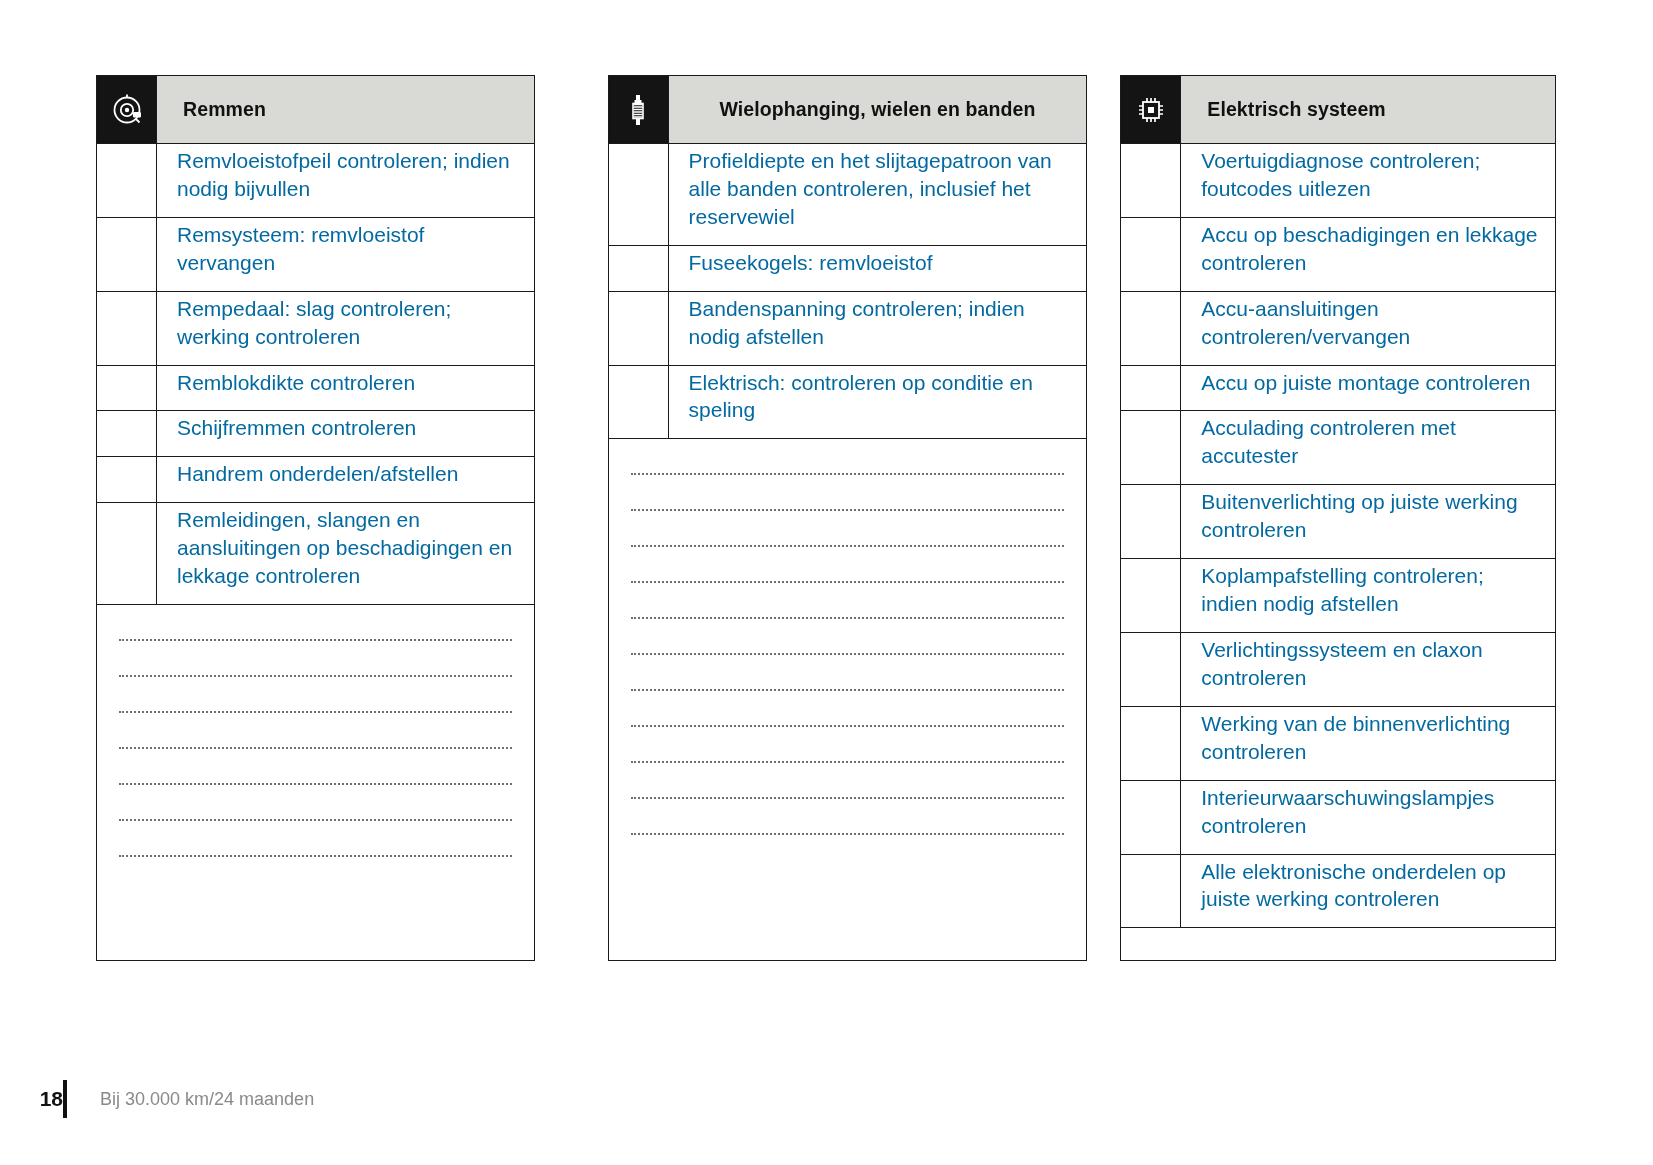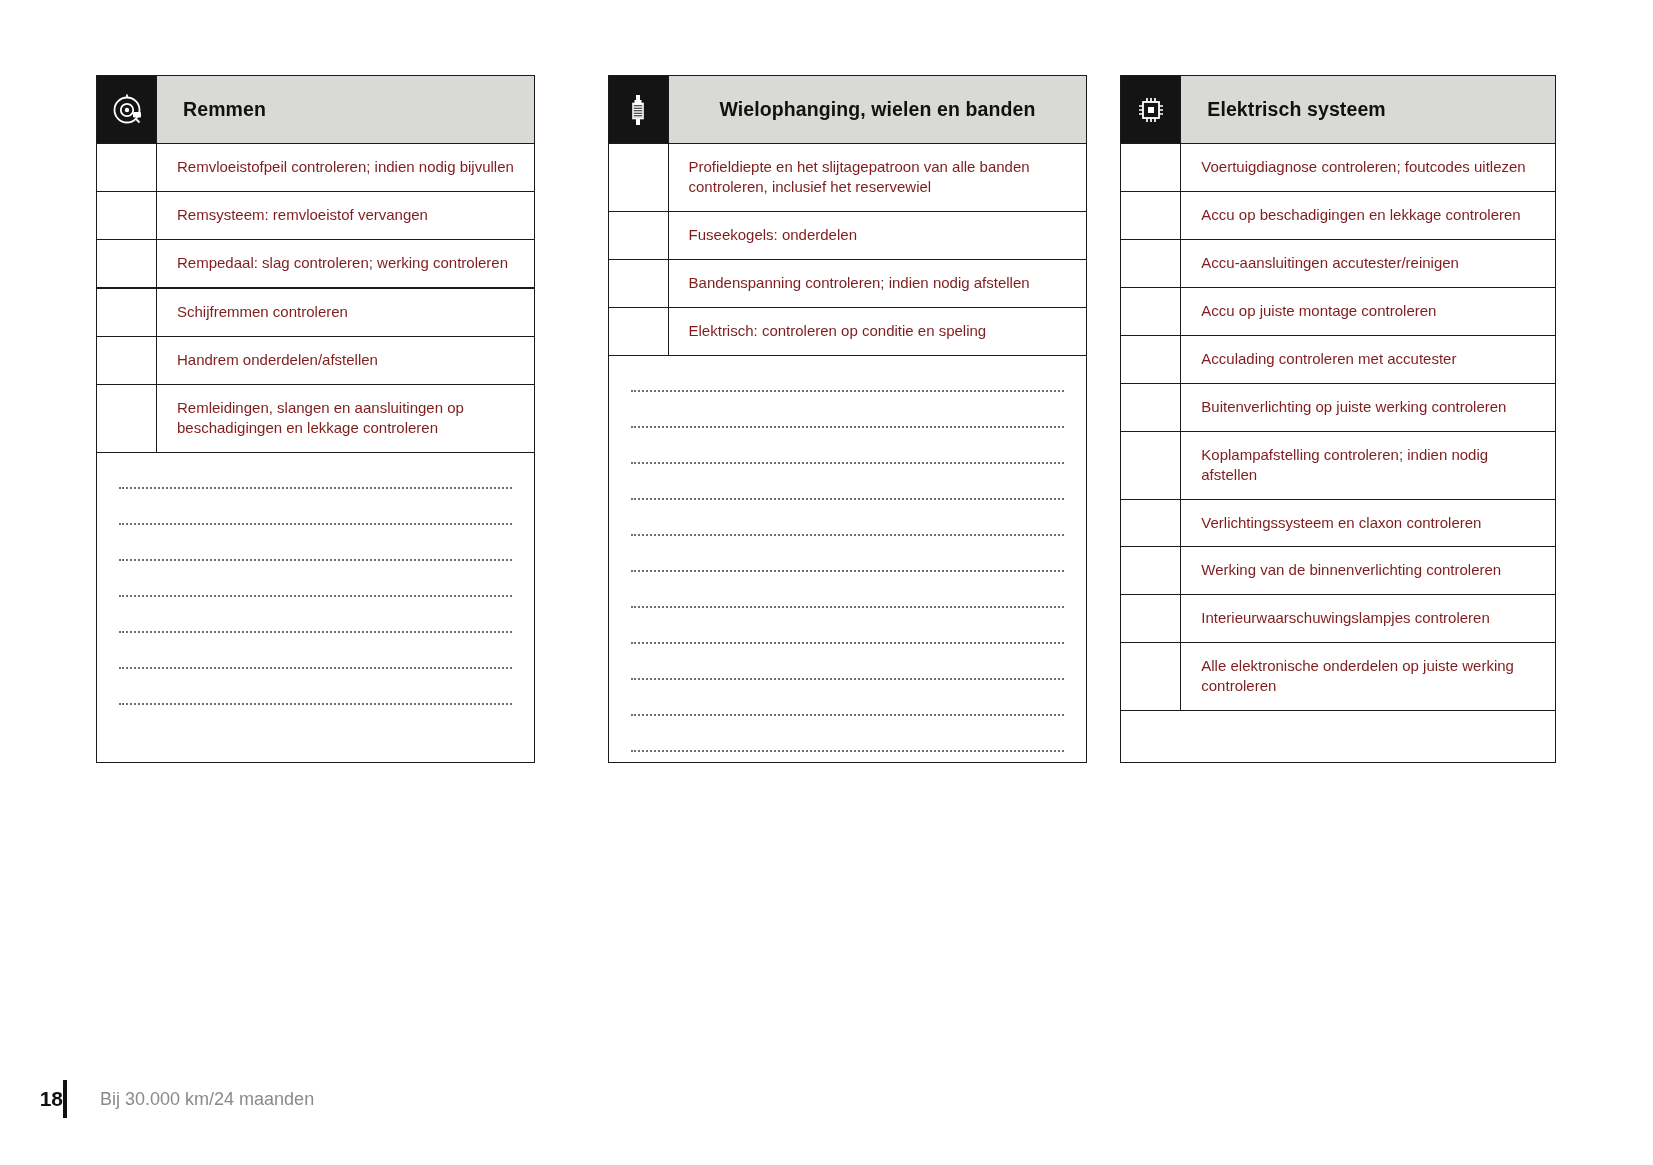--- a/index.html
+++ b/index.html
@@ -93,10 +93,10 @@
   }
   .task-cell {
     flex: 1;
-    padding: 13px 16px 14px 20px;
-    font-size: 15px;
+    padding: 3px 16px 14px 20px;
+    font-size: 21px;
     line-height: 1.33;
-    color: #7f1d1d;
+    color: #0369a1;
   }
 
   

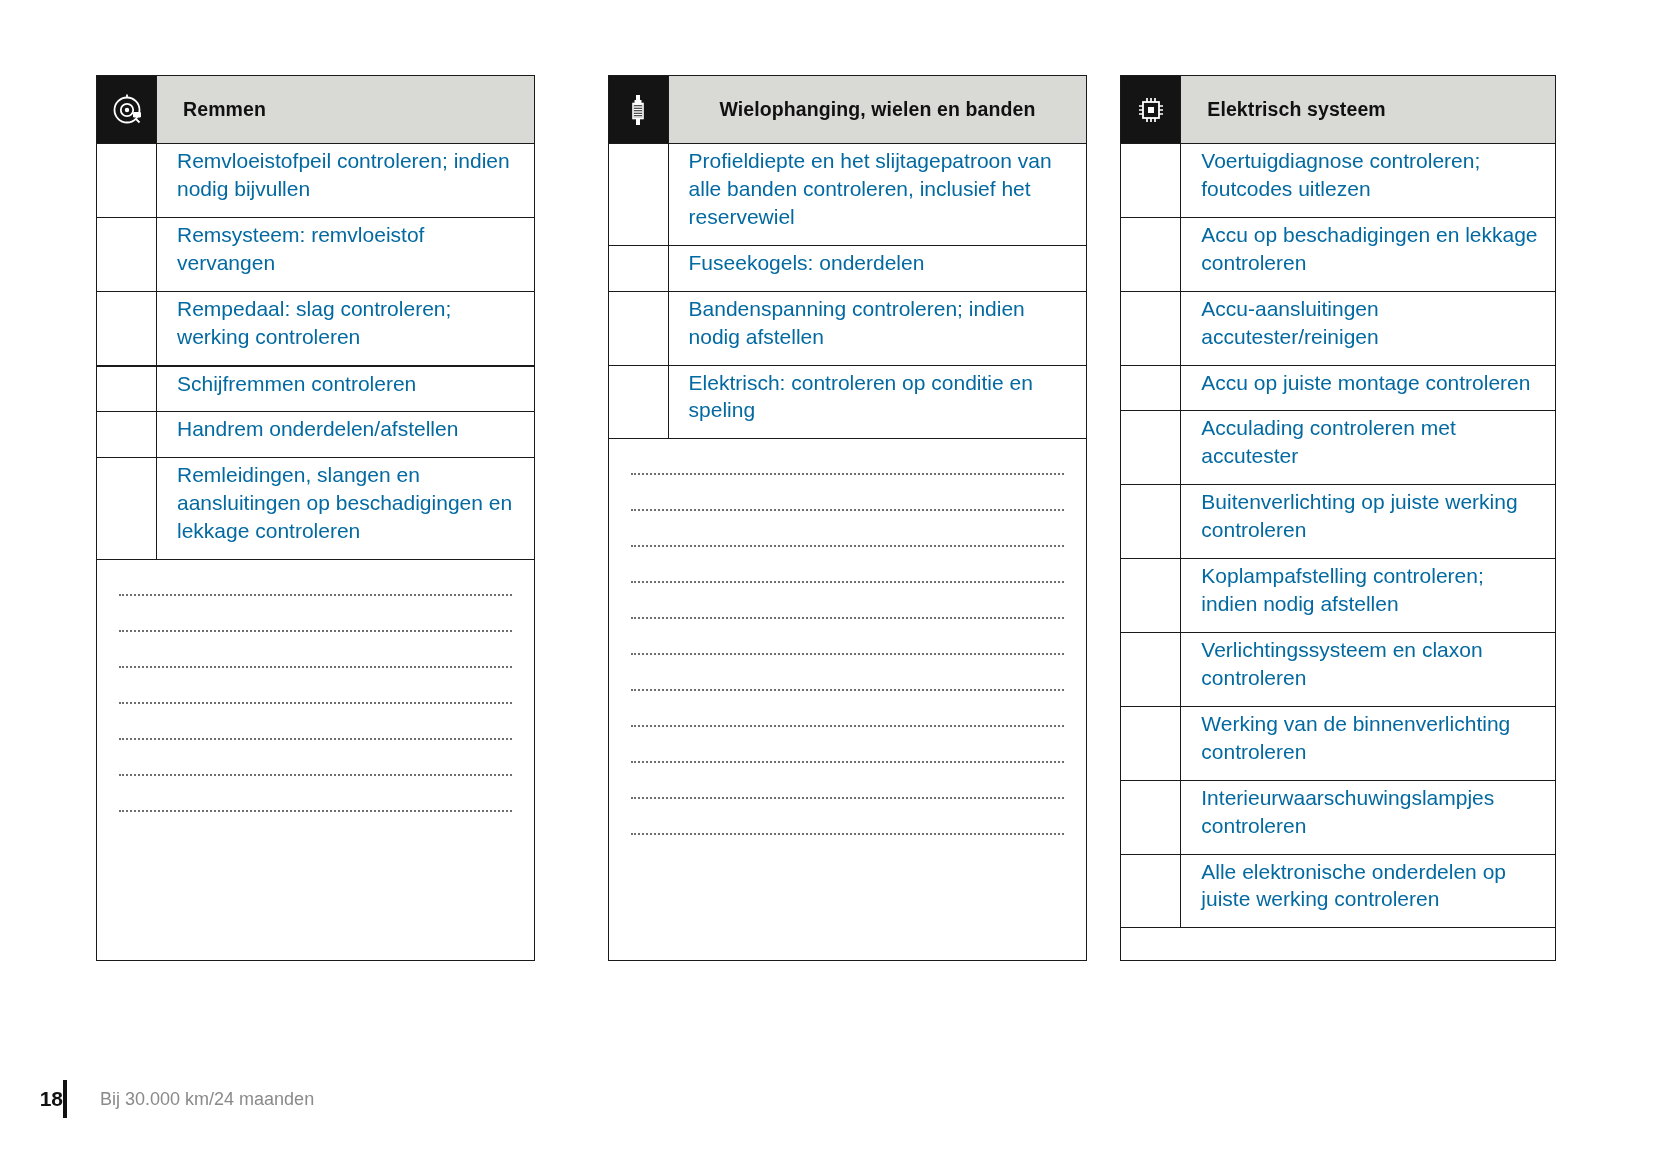--- a/index.html
+++ b/index.html
@@ -232,7 +232,7 @@
         </div>
         <div class="row">
           <div class="check-cell"></div>
-          <div class="task-cell">Fuseekogels: onderdelen</div>
+          <div class="task-cell">Fuseekogels: remvloeistof</div>
         </div>
         <div class="row">
           <div class="check-cell"></div>

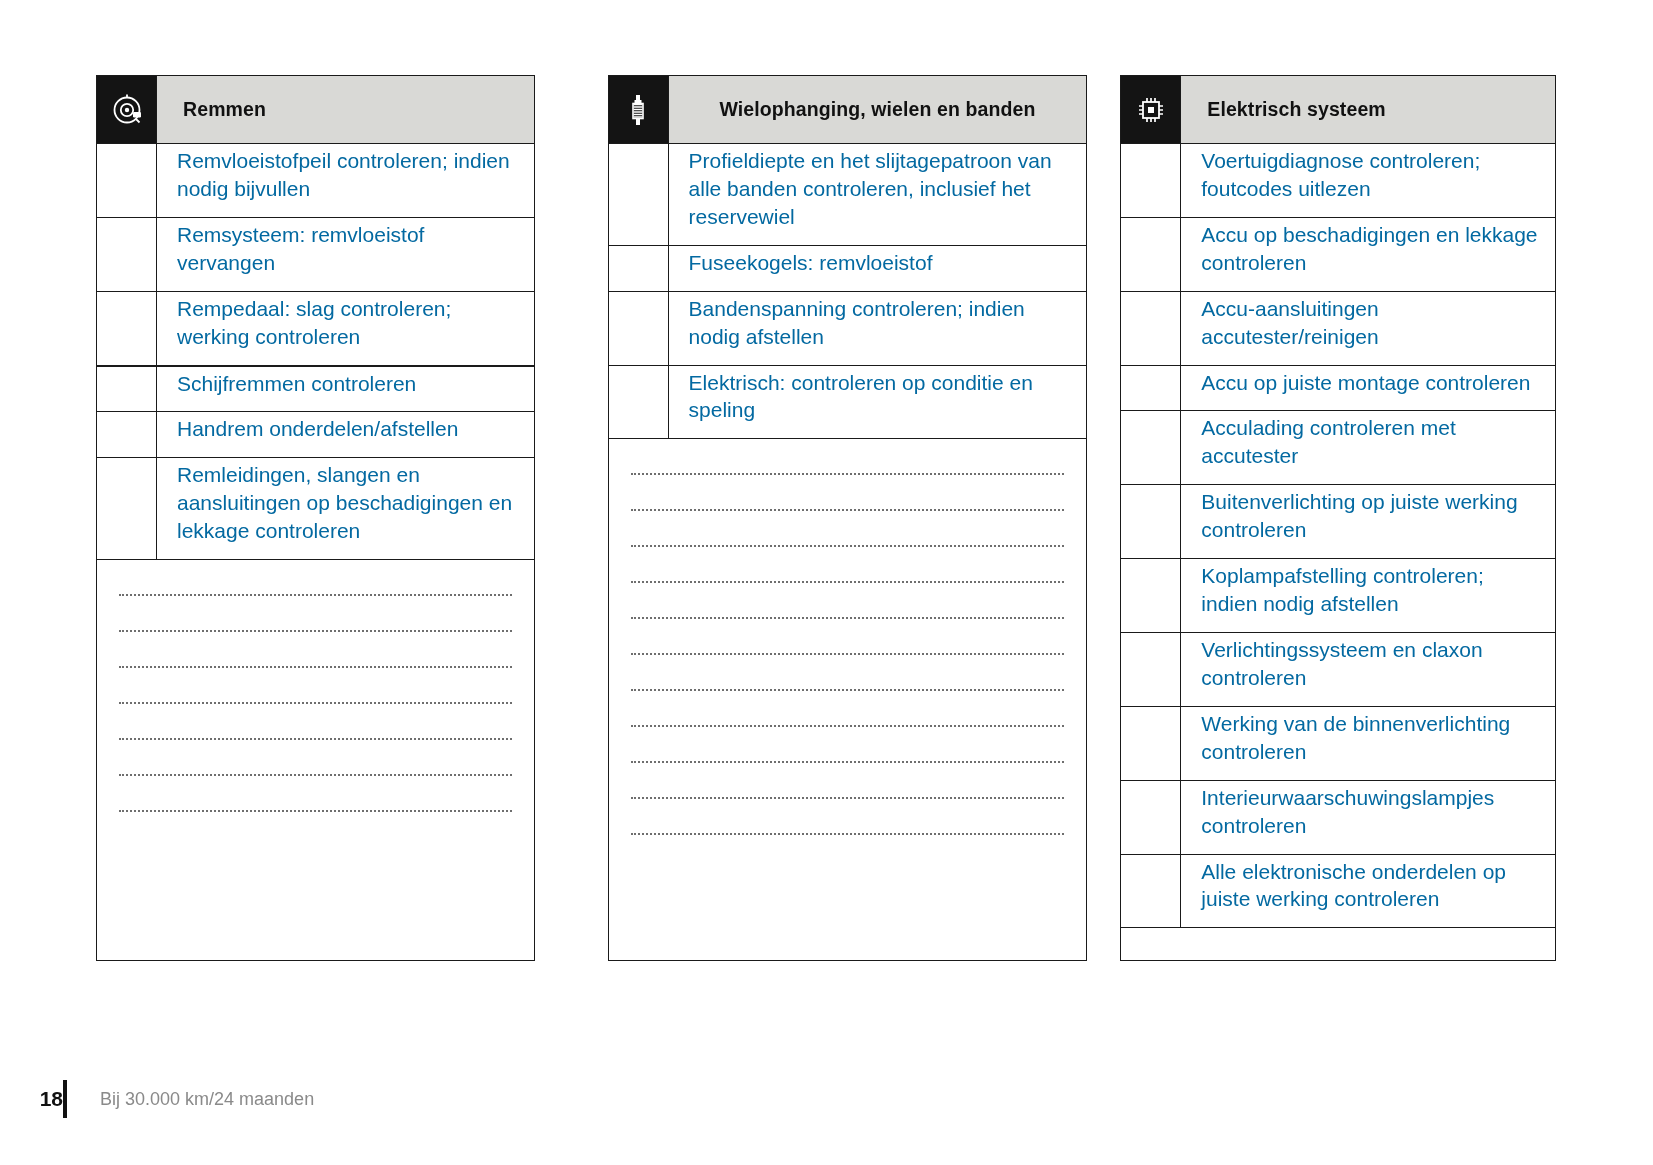--- a/index.html
+++ b/index.html
@@ -288,7 +288,7 @@
         </div>
         <div class="row">
           <div class="check-cell"></div>
-          <div class="task-cell">Accu-aansluitingen accutester/reinigen</div>
+          <div class="task-cell">Accu-aansluitingen controleren/vervangen</div>
         </div>
         <div class="row">
           <div class="check-cell"></div>

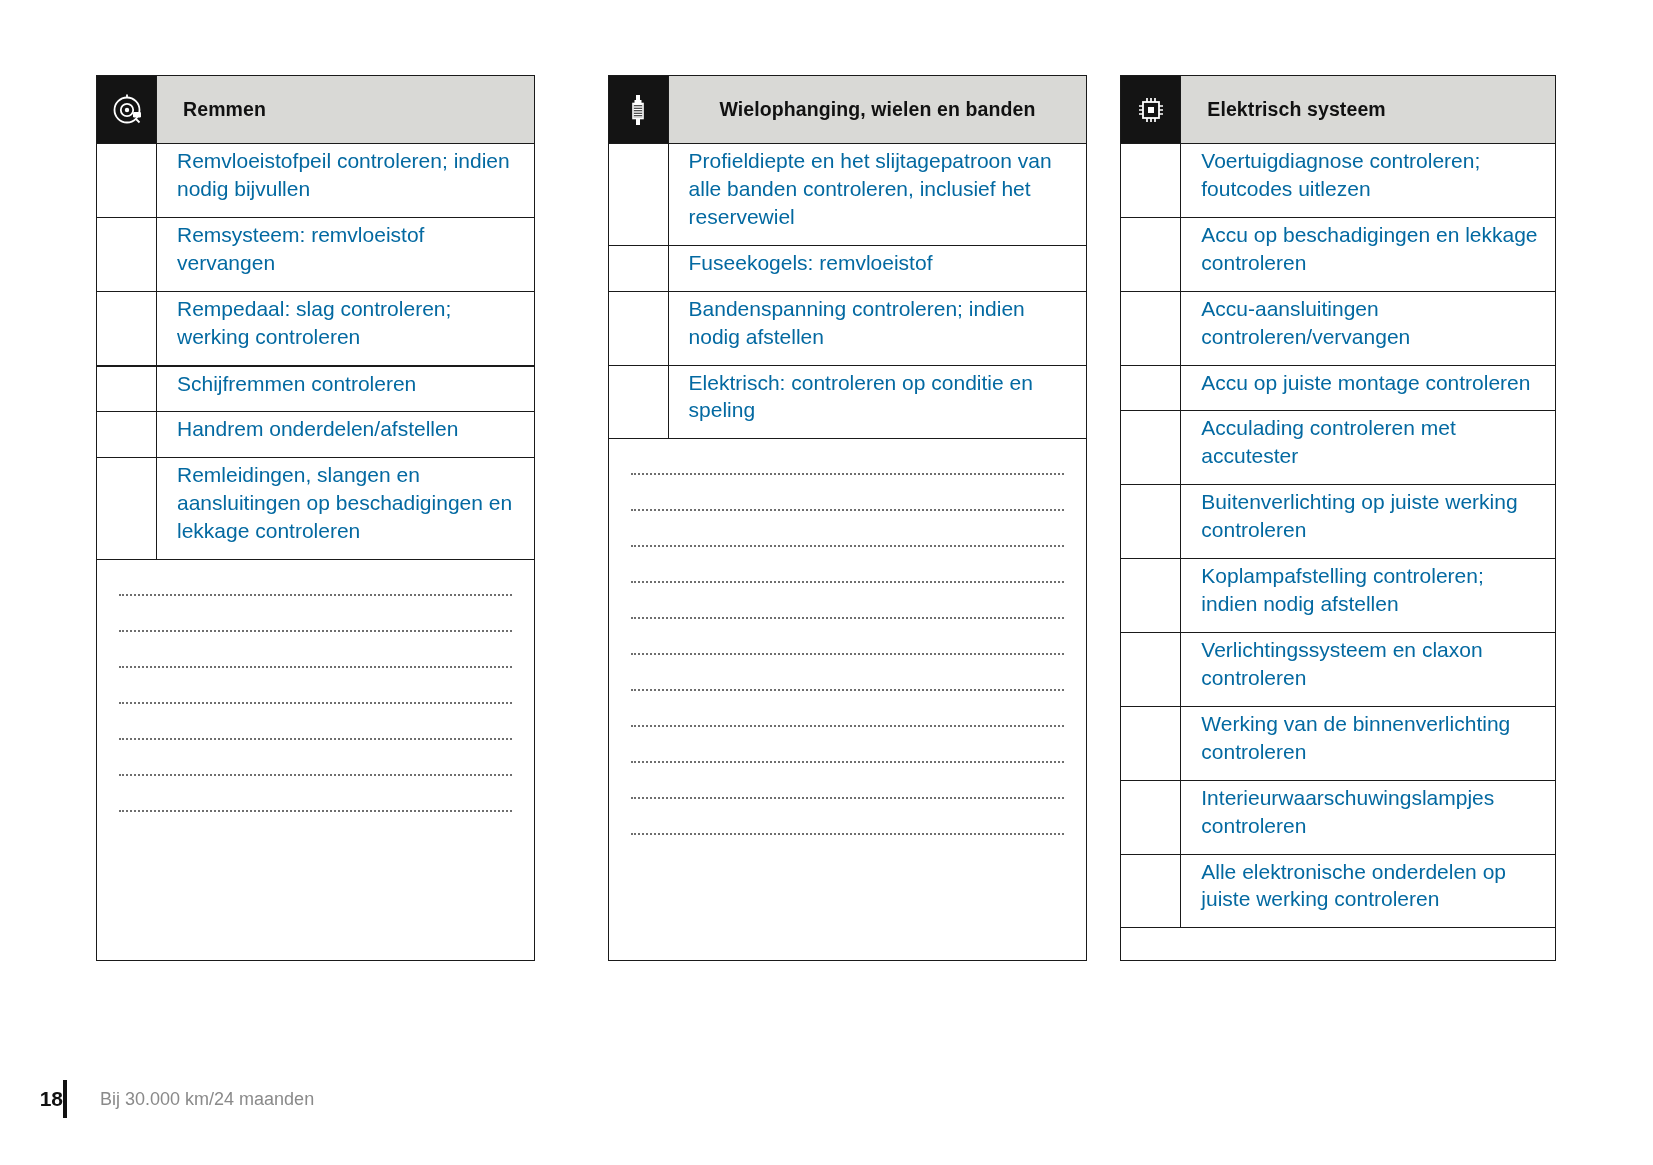--- a/index.html
+++ b/index.html
@@ -182,6 +182,7 @@
         </div>
         <div class="row">
           <div class="check-cell"></div>
+          <div class="task-cell">Remblokdikte controleren</div>
         </div>
         <div class="row">
           <div class="check-cell"></div>

